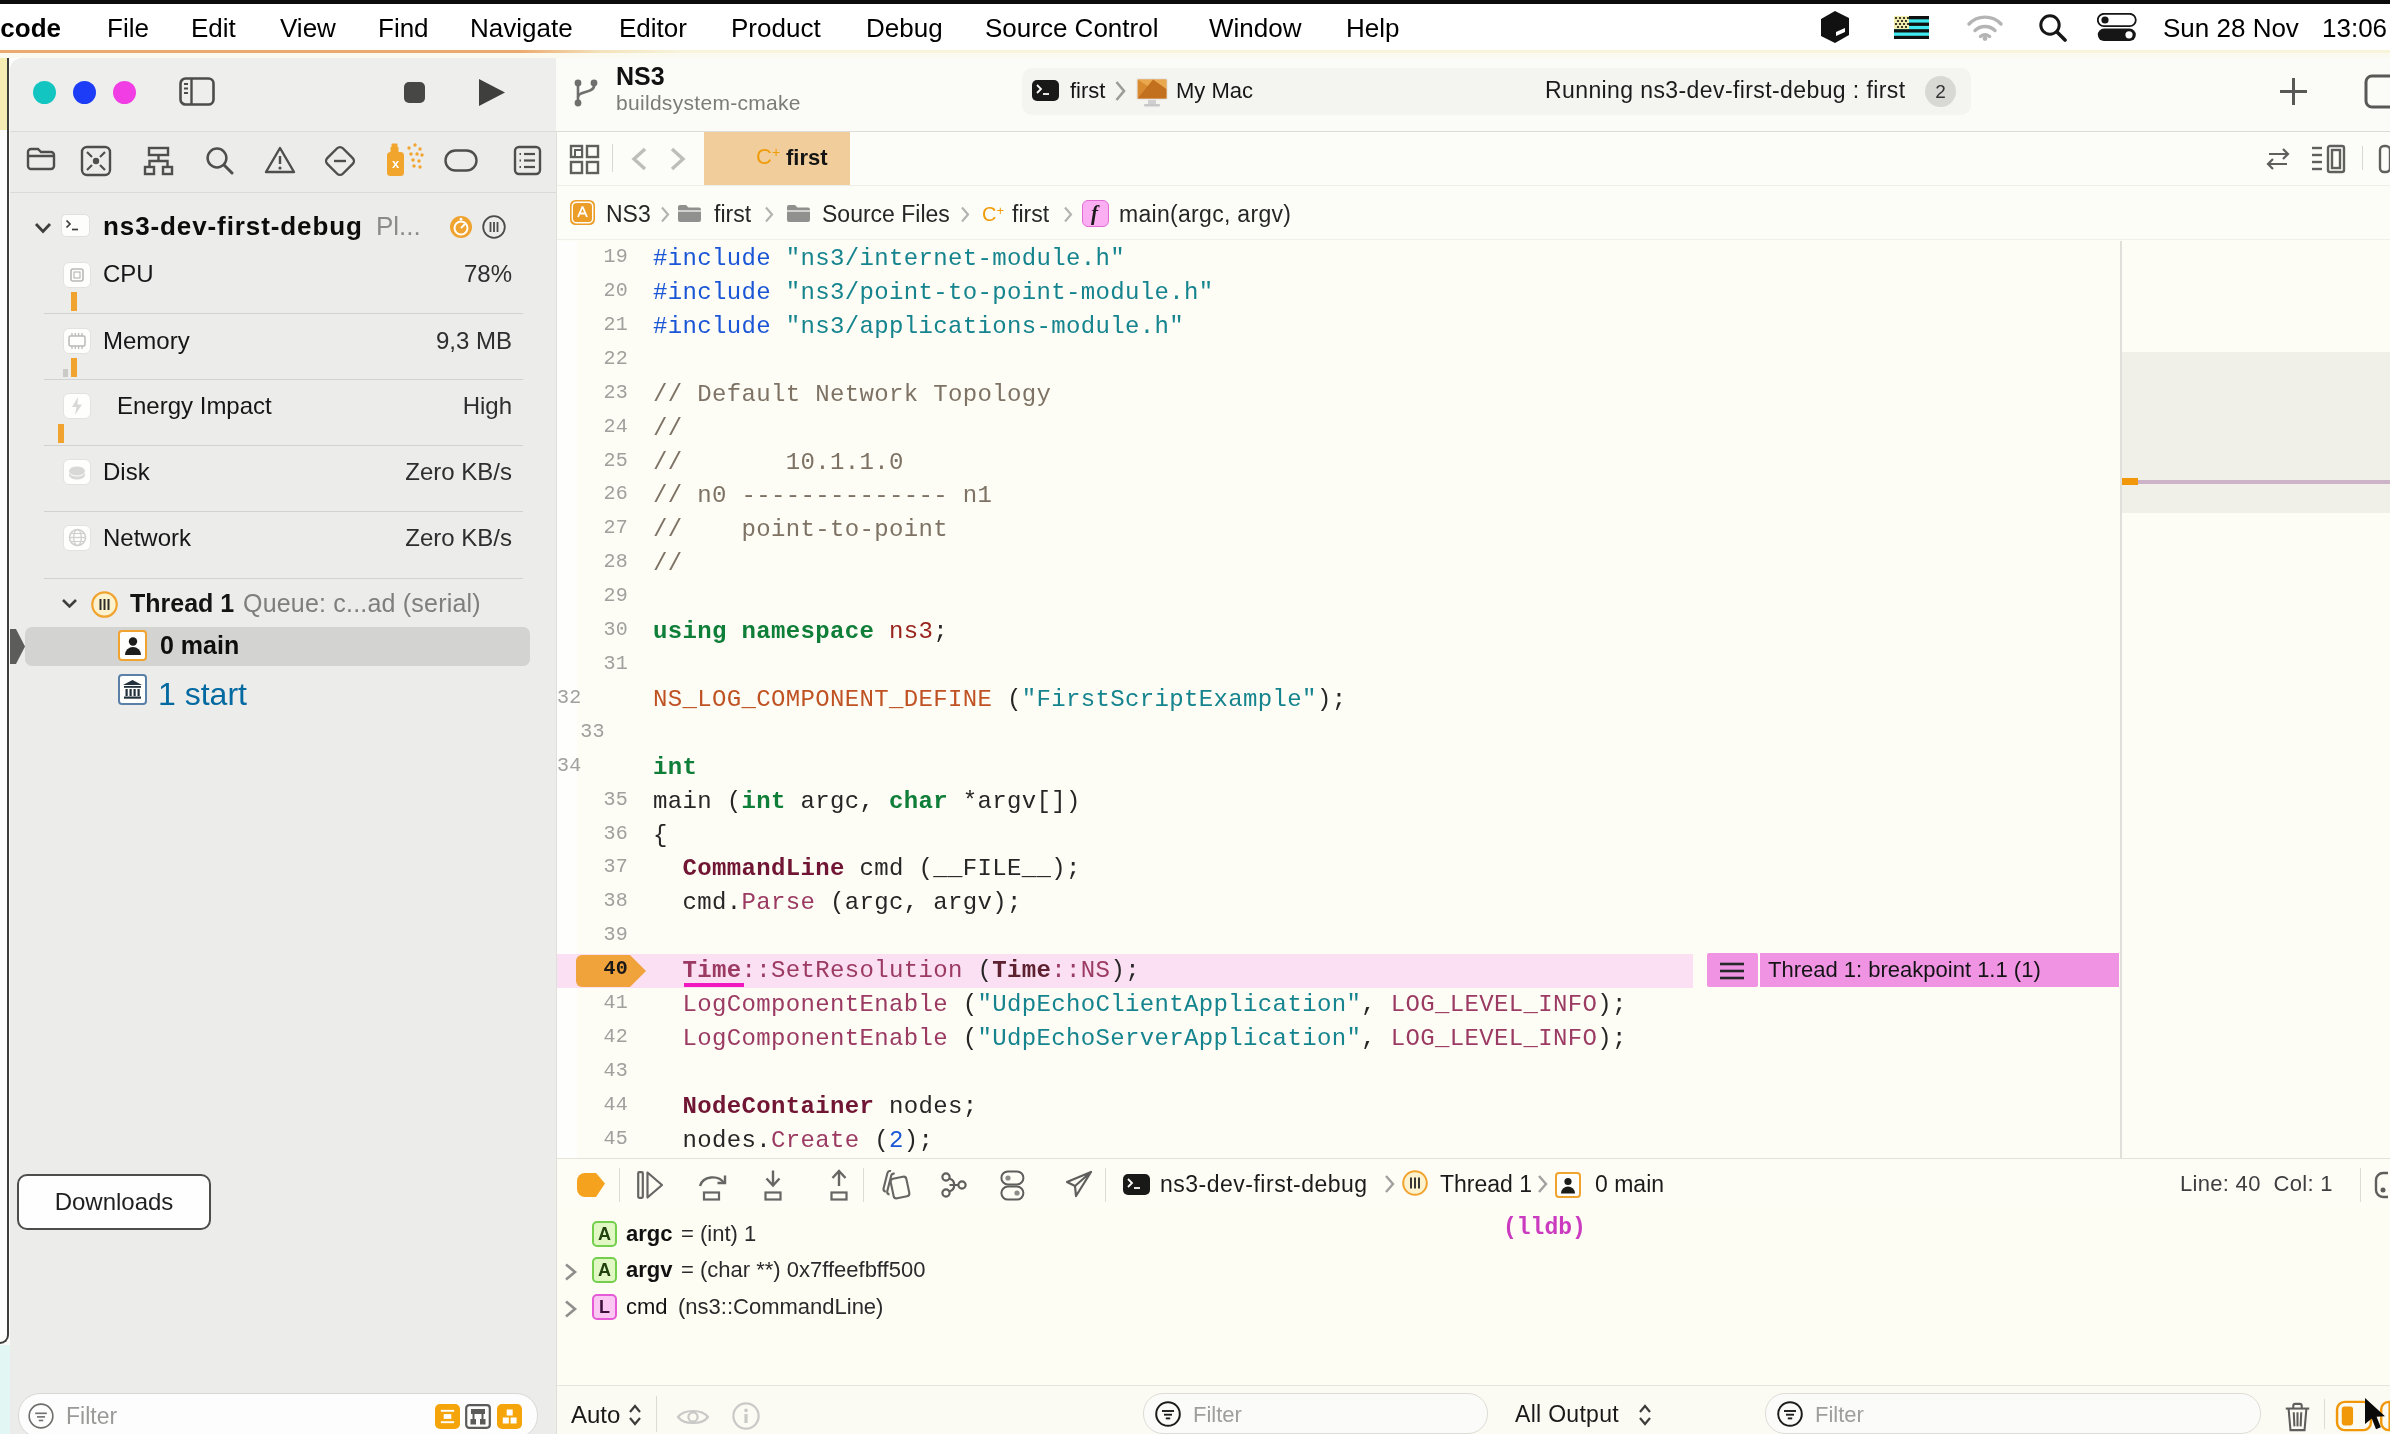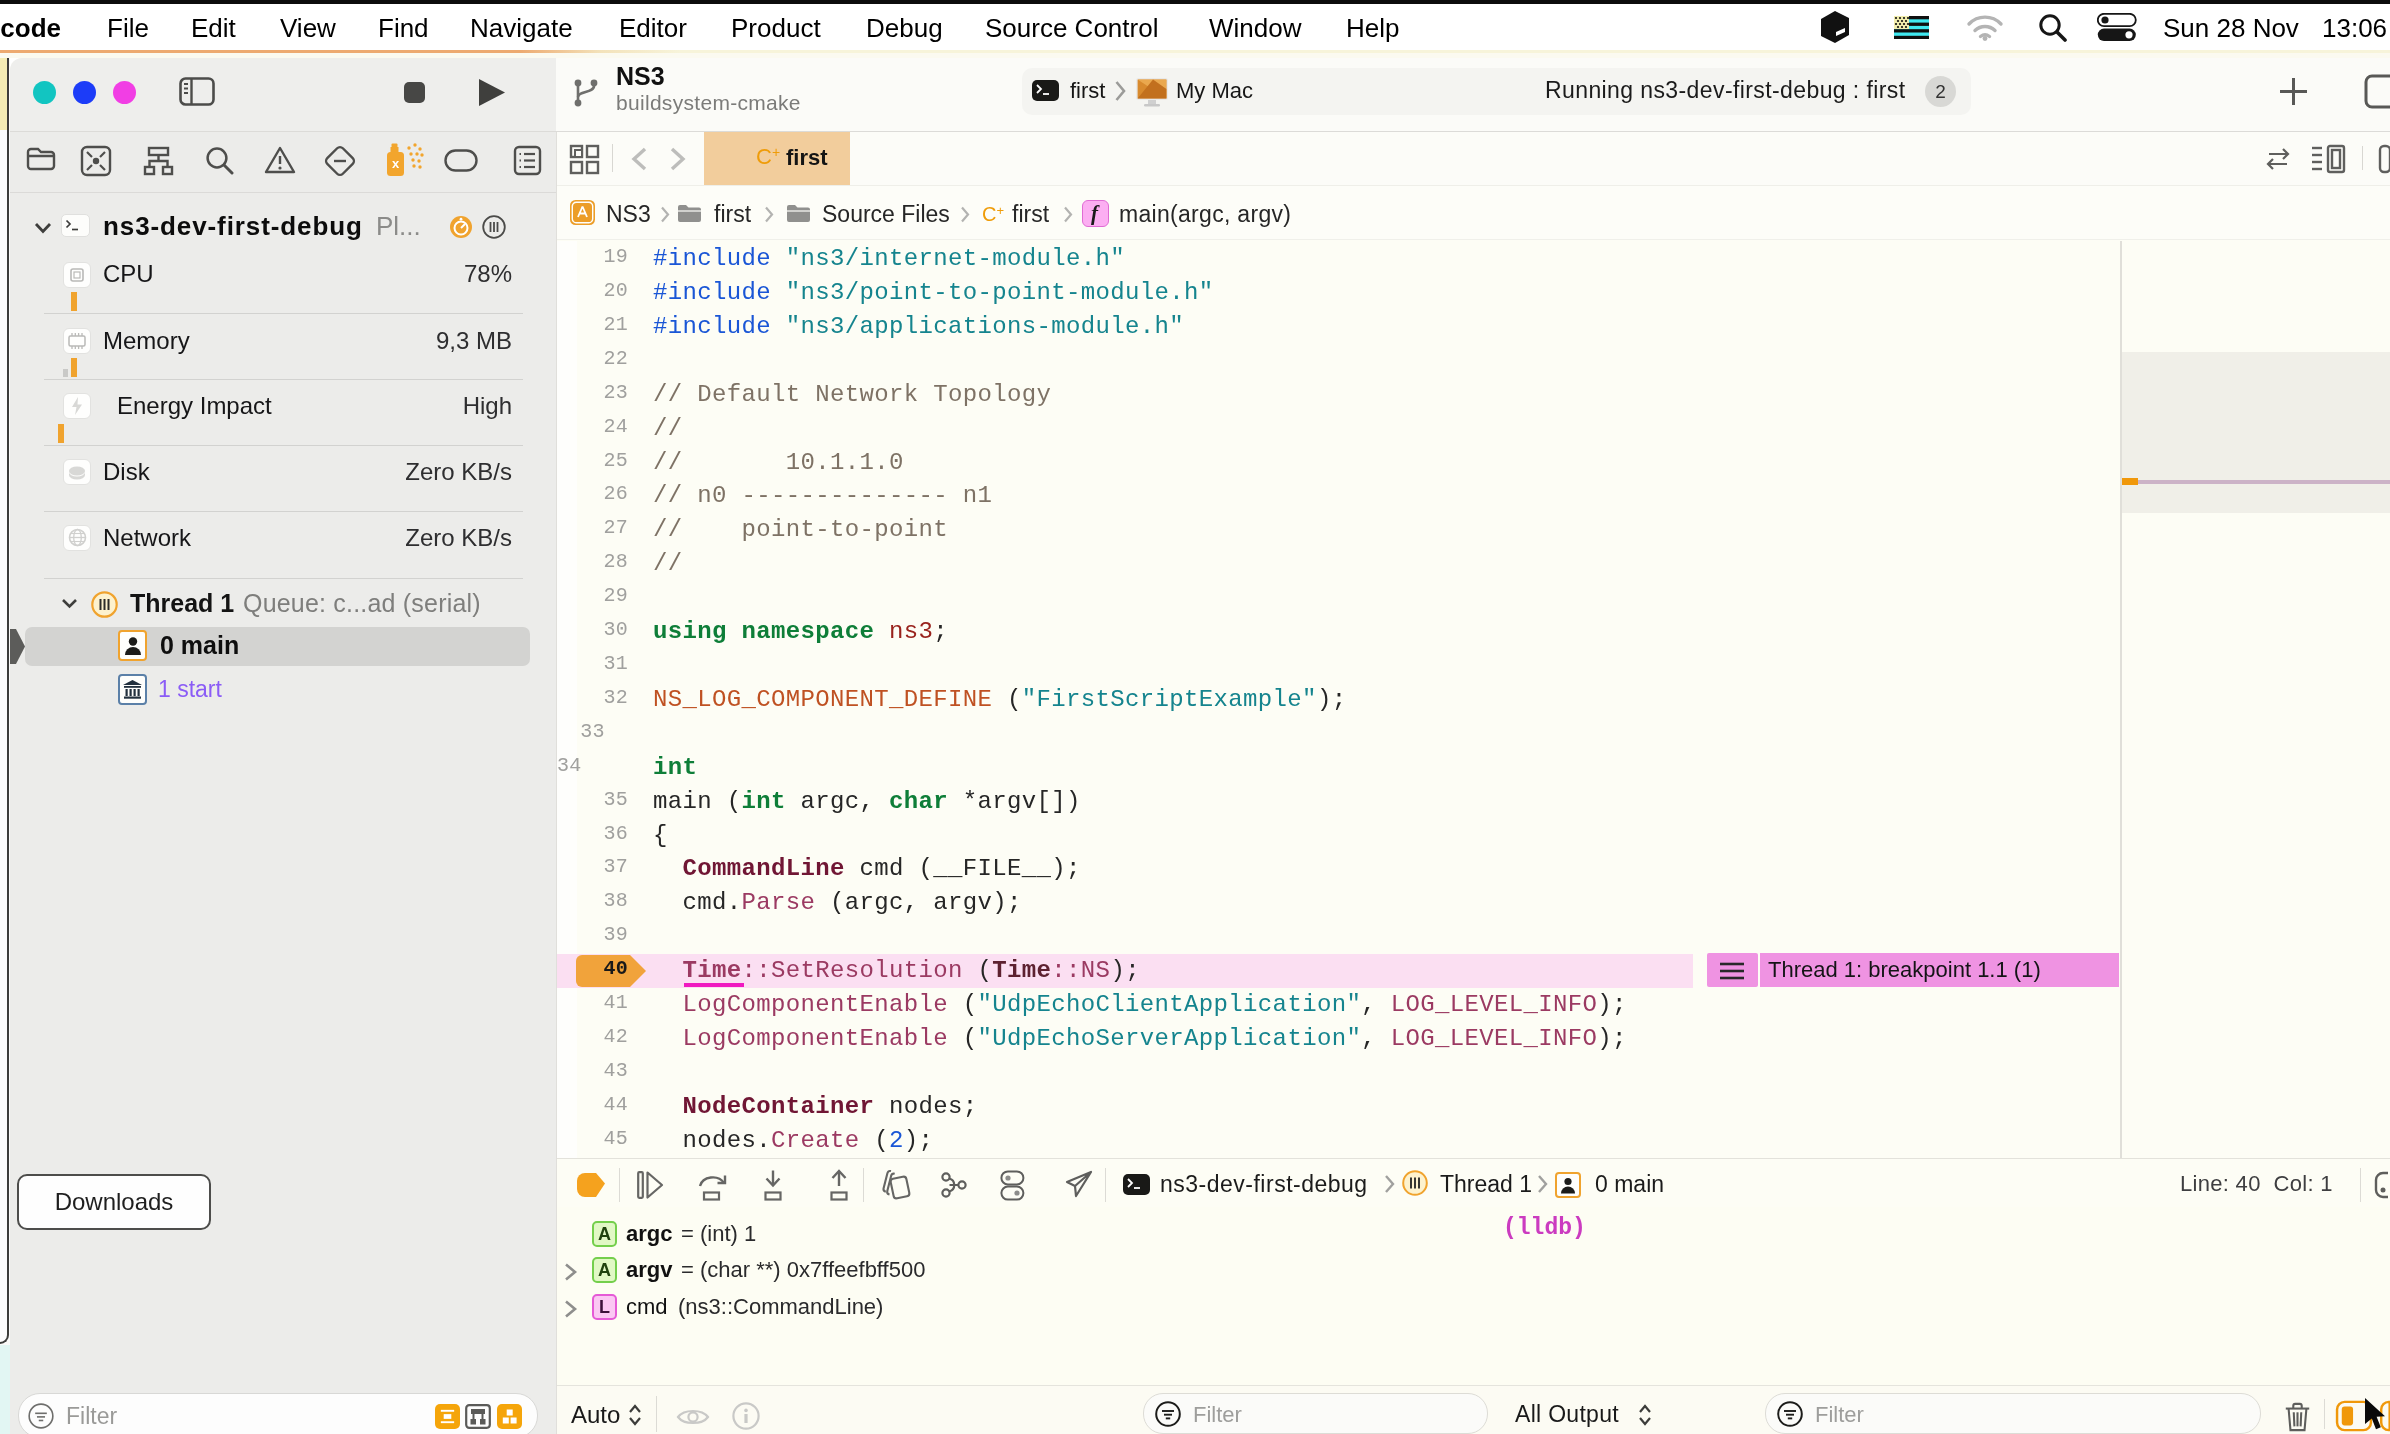--- a/index.html
+++ b/index.html
@@ -337,7 +337,7 @@
         <rect x="2" y="17.5" width="17" height="2.2"></rect>
       </g>
     </svg>
-<div class="a" style="left:158px;top:676px;font-size:23px;color:#8b5cf6">1 start</div>
+<div class="a" style="left:158px;top:676px;font-size:32px;color:#0369a1">1 start</div>
 
 <div class="a" style="left:17px;top:1174px;width:194px;height:56px;background:#fefefe;border:2.5px solid #4d4d4b;border-radius:10px;text-align:center;line-height:51px;font-size:24px;color:#1f1f1f">Downloads</div>
 

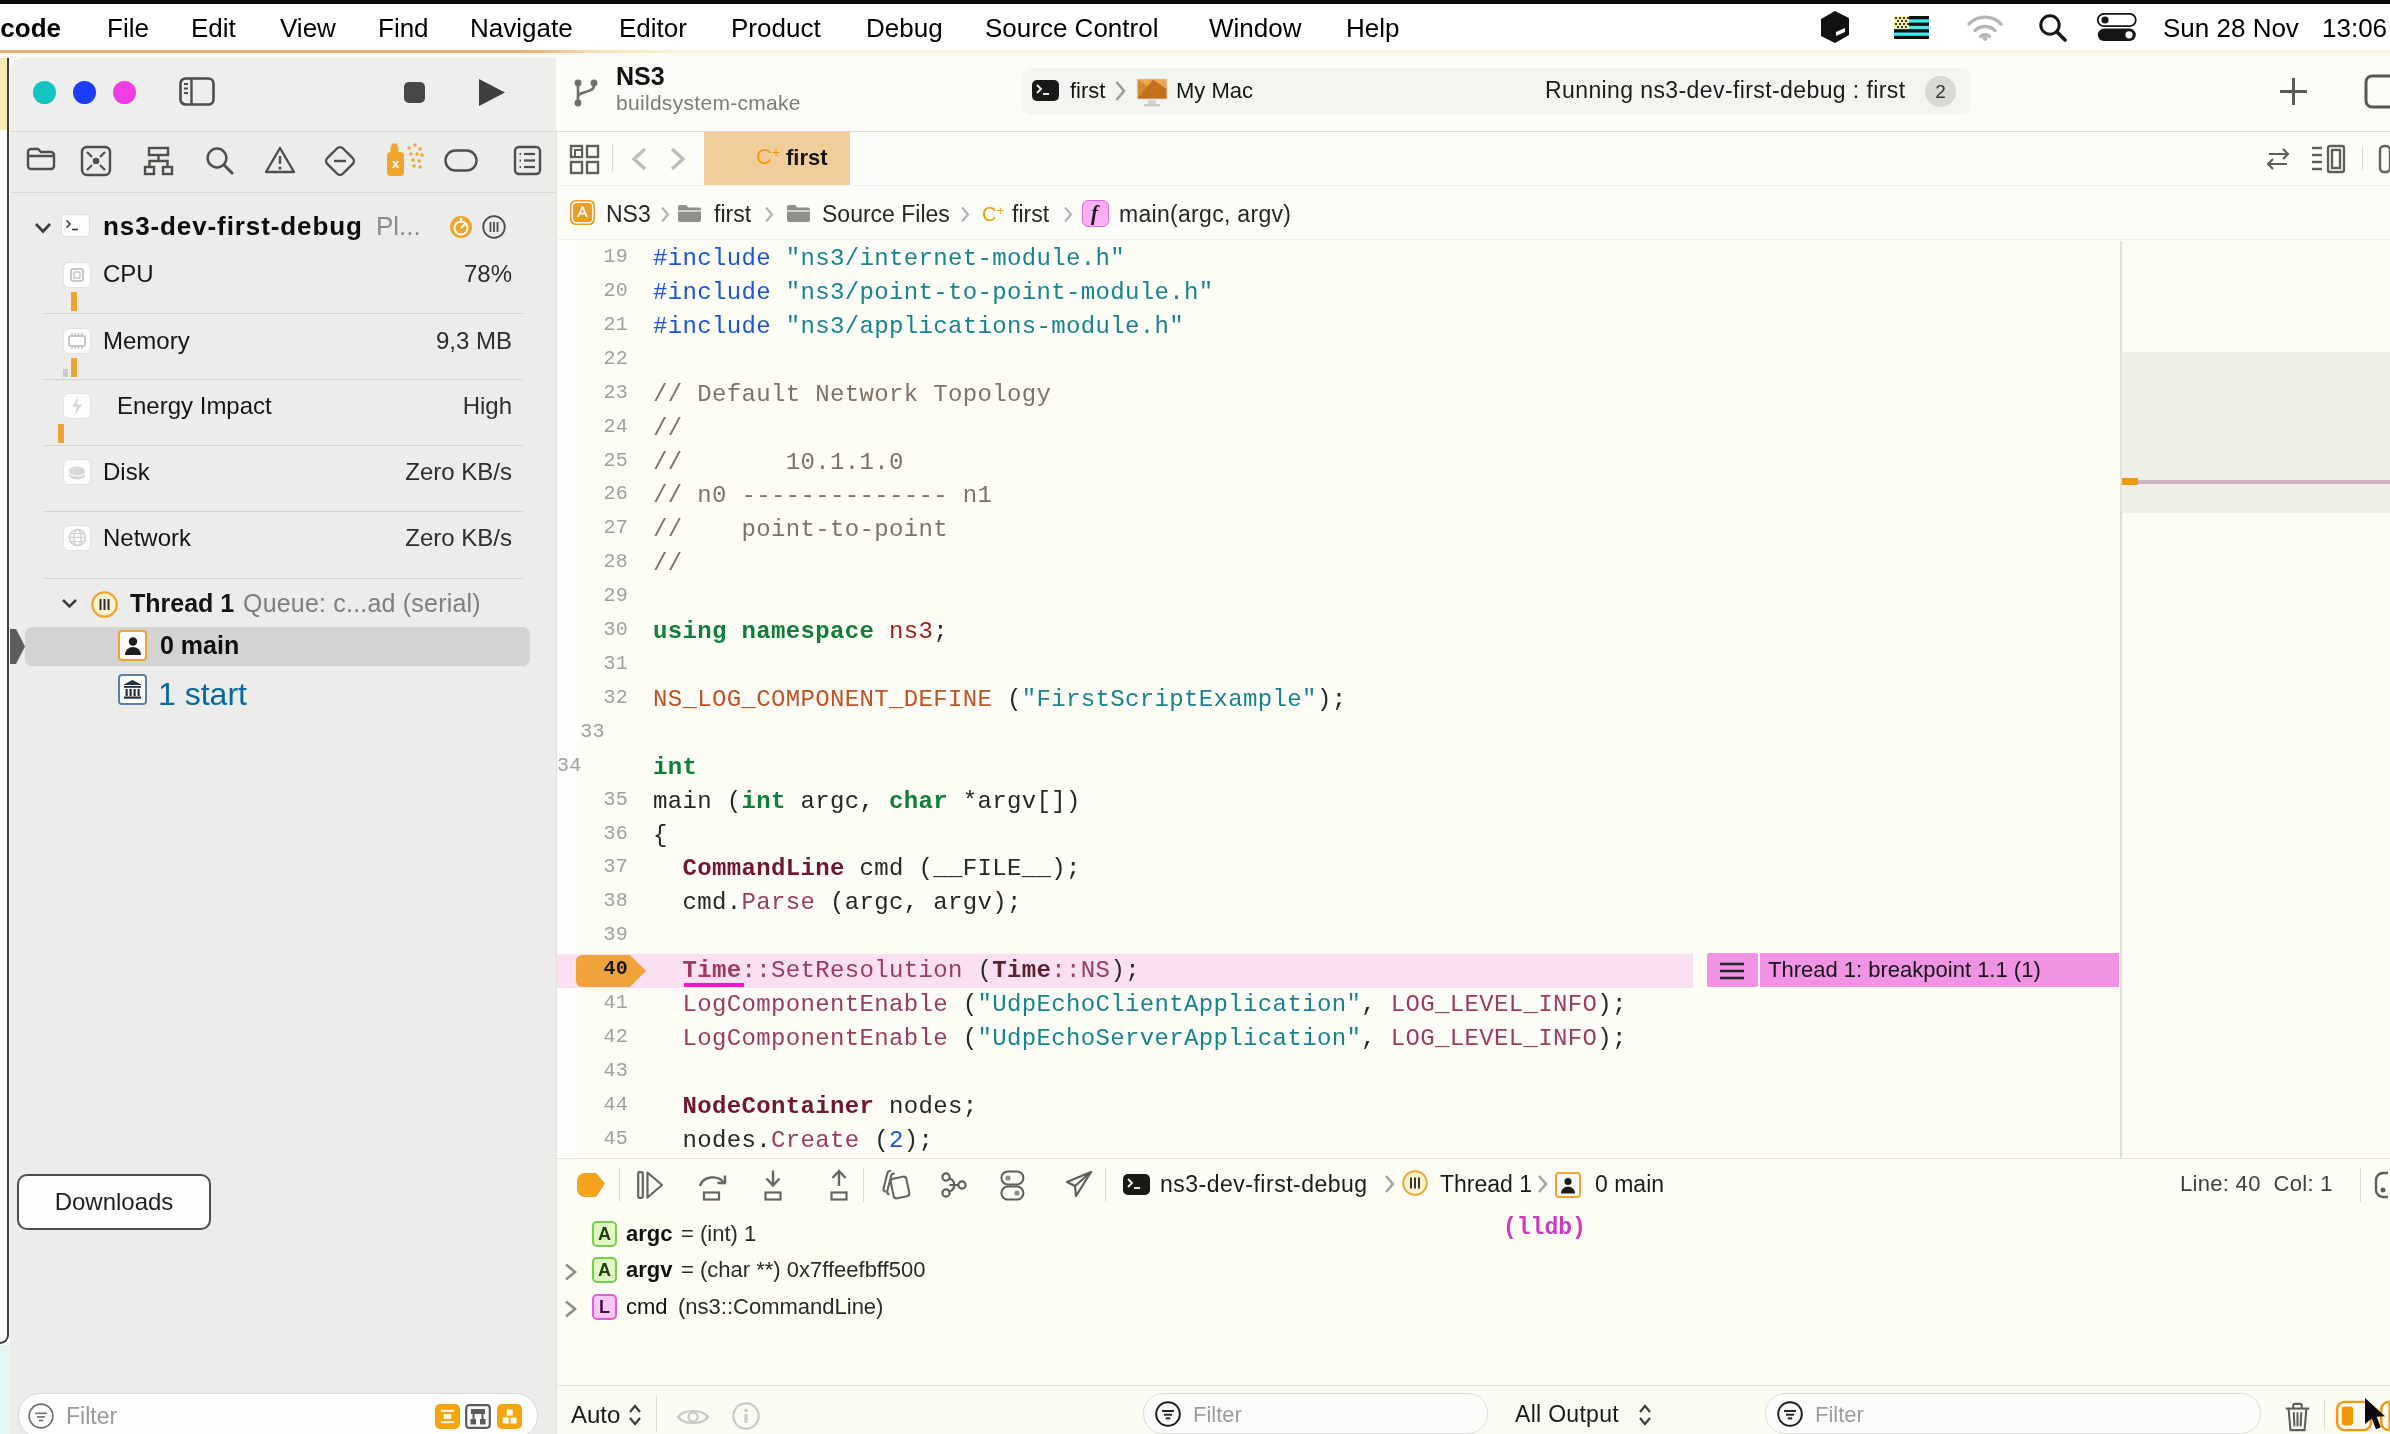--- a/index.html
+++ b/index.html
@@ -479,7 +479,7 @@
 <div class="a mono" style="left:557px;top:618.0px;width:71px;text-align:right;font-size:20px;letter-spacing:0.3px;color:#a0a09e;font-weight:400">30</div>
 <div class="a mono" style="left:653px;top:615.0px;font-size:24px;line-height:34px;letter-spacing:0.35px;white-space:pre"><span style="color:#0e7e38;font-weight:700">using namespace</span><span style="color:#262626"> </span><span style="color:#99231d">ns3</span><span style="color:#262626">;</span></div>
 <div class="a mono" style="left:557px;top:651.9px;width:71px;text-align:right;font-size:20px;letter-spacing:0.3px;color:#a0a09e;font-weight:400">31</div>
-<div class="a mono" style="left:557px;top:685.8px;width:71px;text-align:right;font-size:20px;letter-spacing:0.3px;color:#a0a09e;font-weight:400">32</div>
+<div class="a mono" style="left:557px;top:685.8px;width:71px;font-size:20px;letter-spacing:0.3px;color:#a0a09e;font-weight:400">32</div>
 <div class="a mono" style="left:653px;top:682.8px;font-size:24px;line-height:34px;letter-spacing:0.35px;white-space:pre"><span style="color:#bf5122">NS_LOG_COMPONENT_DEFINE</span><span style="color:#262626"> (</span><span style="color:#15848e">"FirstScriptExample"</span><span style="color:#262626">);</span></div>
 <div class="a mono" style="left:557px;top:719.7px;width:71px;text-align:center;font-size:20px;letter-spacing:0.3px;color:#a0a09e;font-weight:400">33</div>
 <div class="a mono" style="left:557px;top:753.6px;width:71px;font-size:20px;letter-spacing:0.3px;color:#a0a09e;font-weight:400">34</div>

